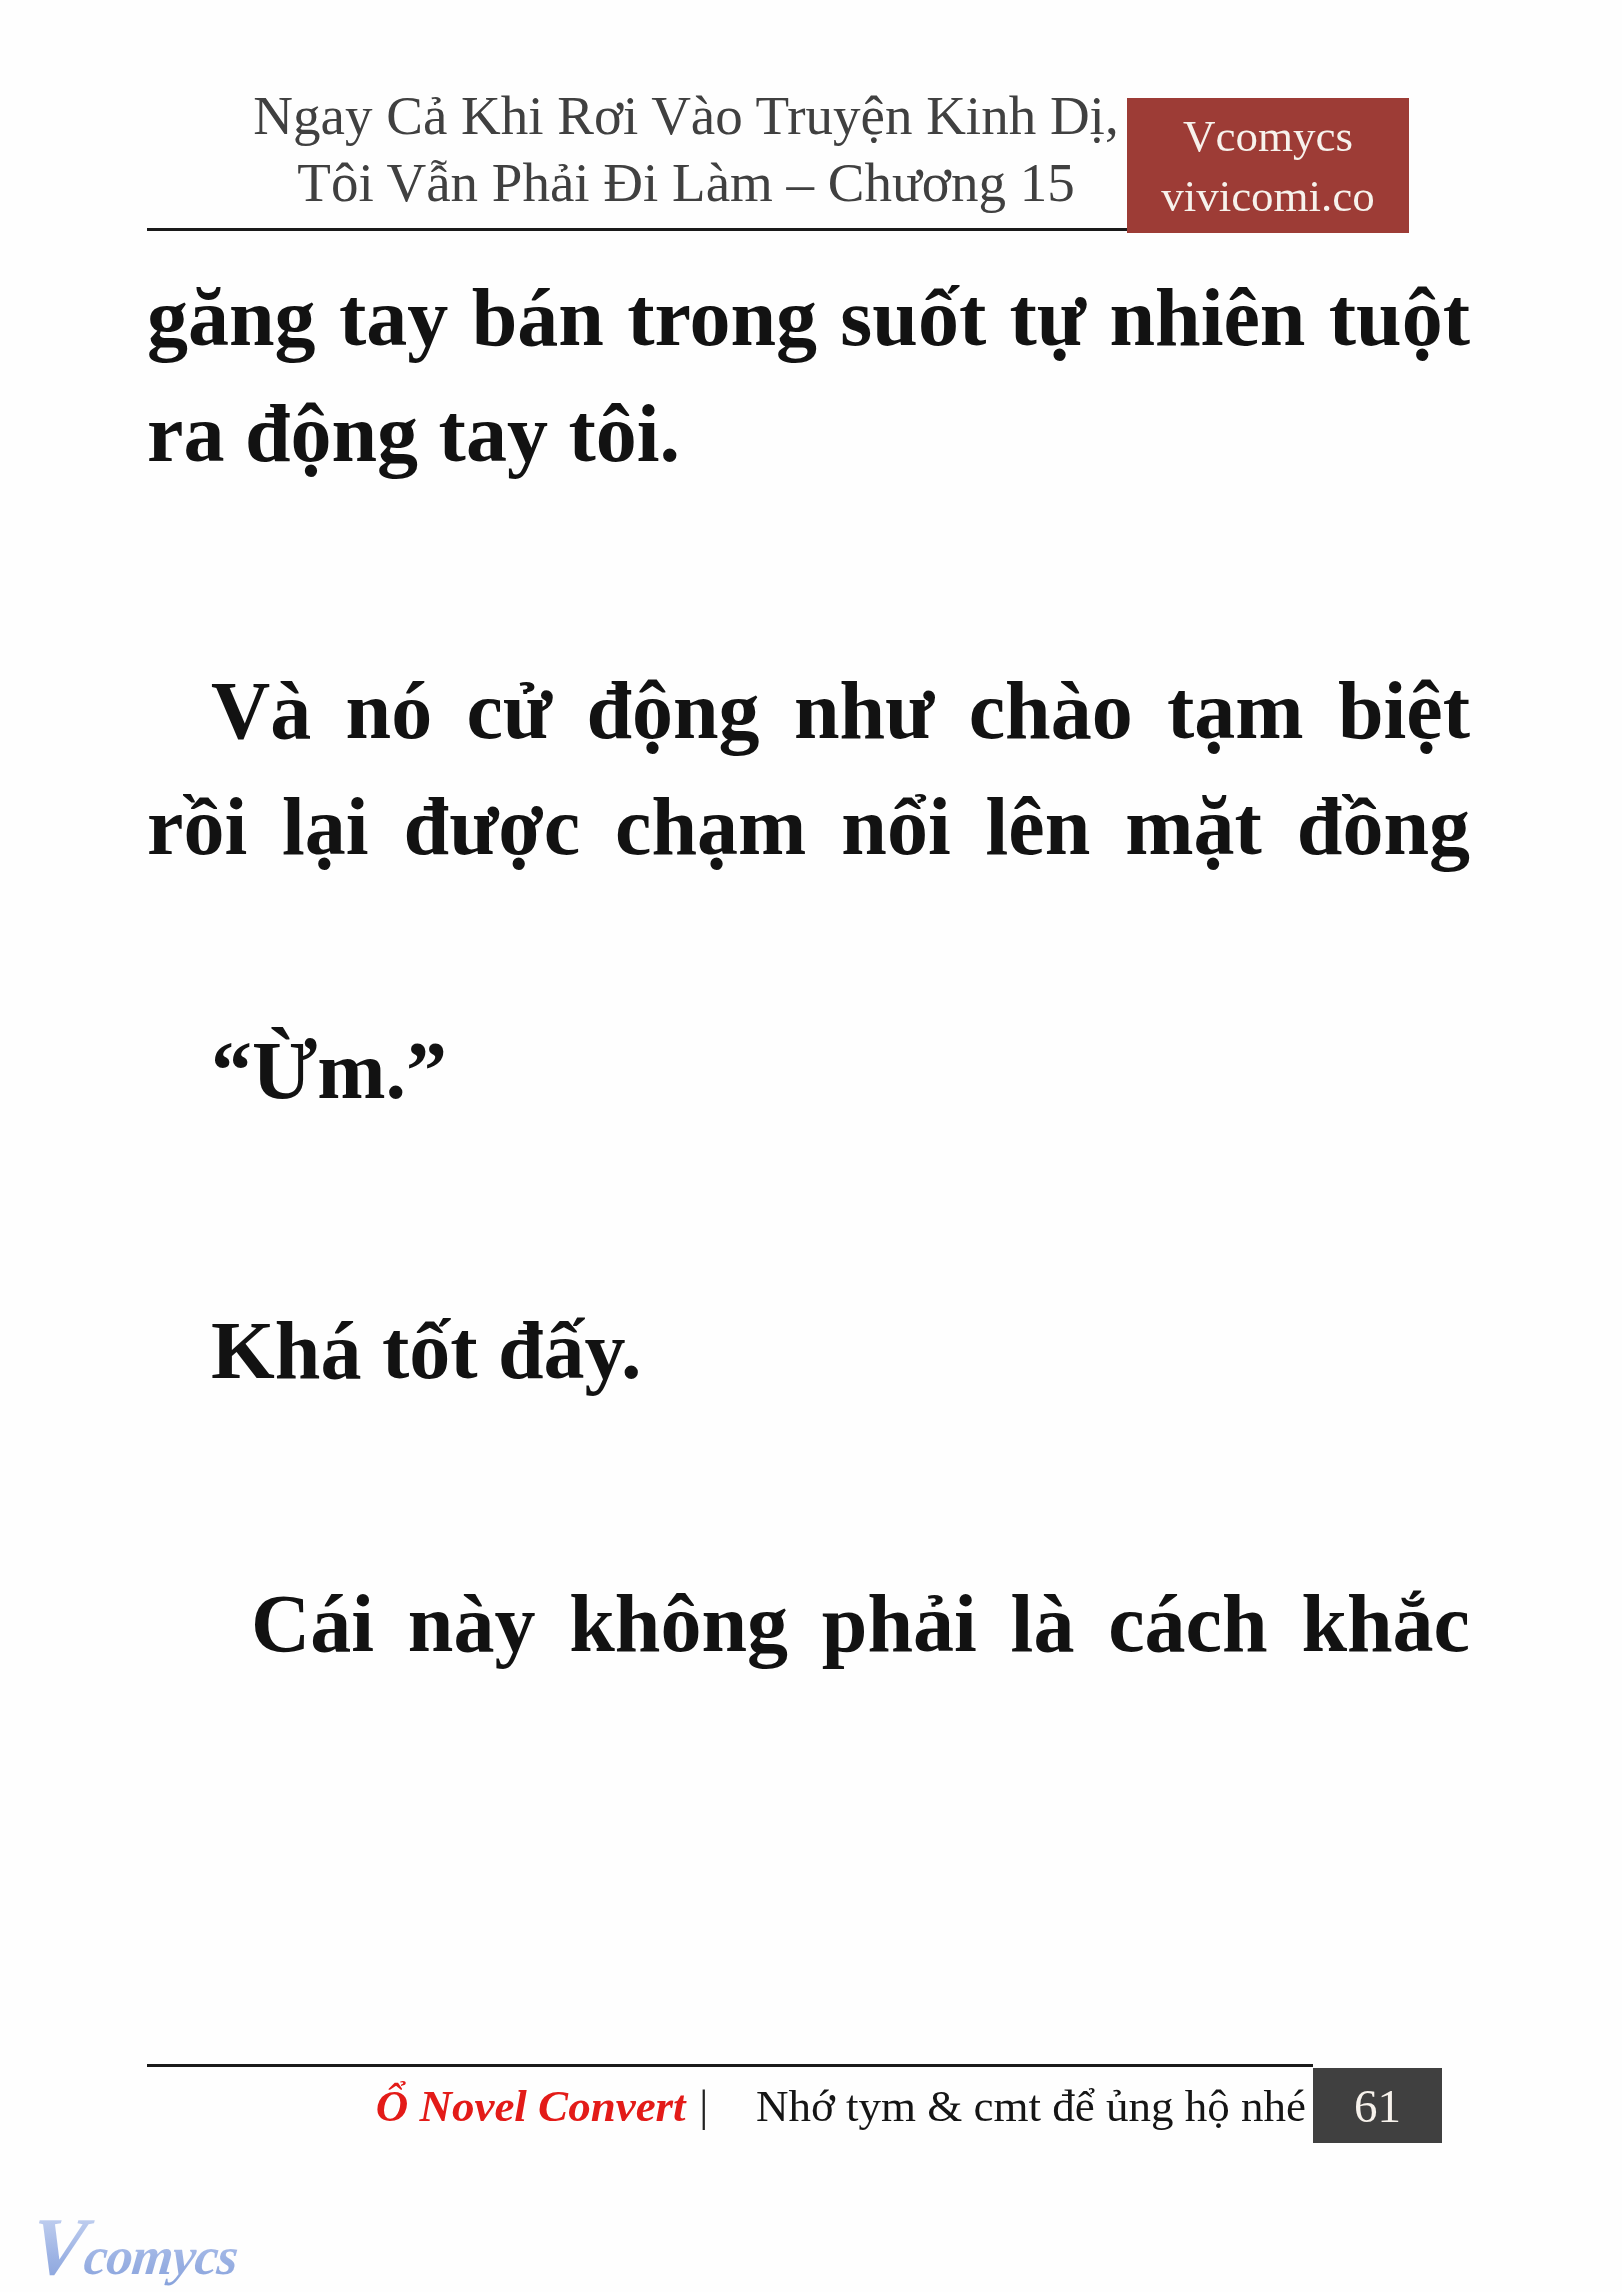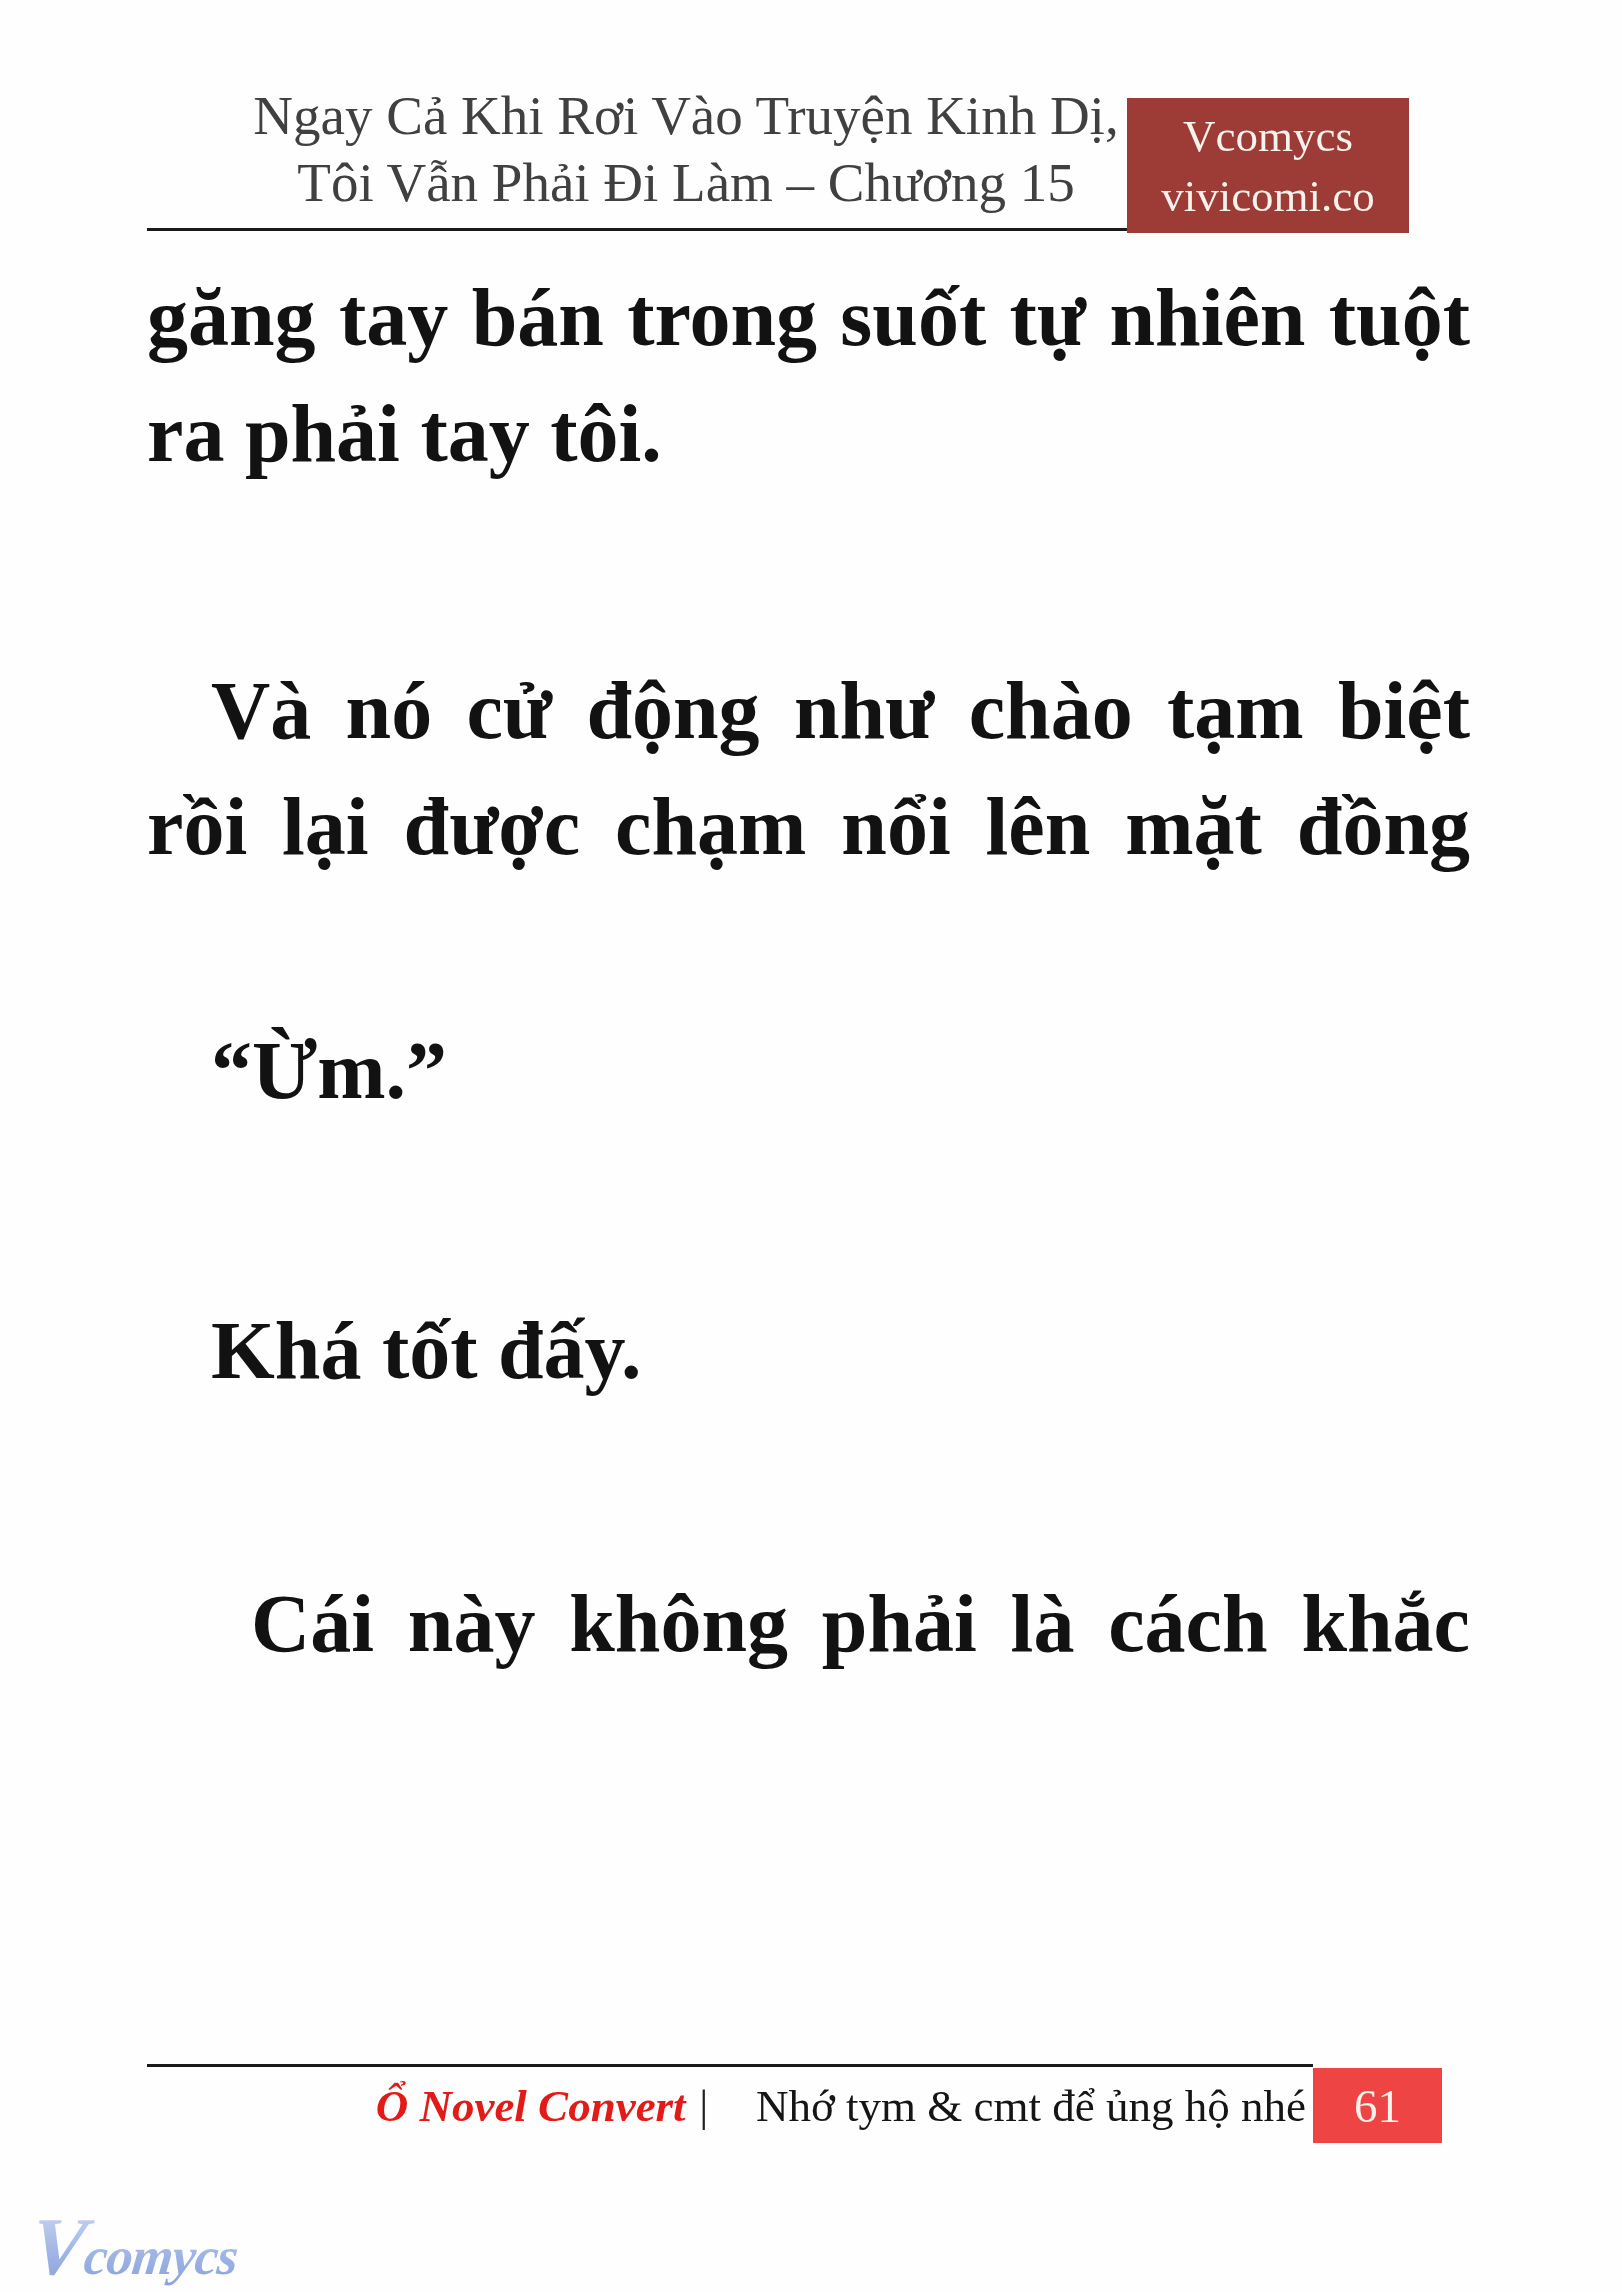--- a/index.html
+++ b/index.html
@@ -86,7 +86,7 @@
 <div class="page-body">
   <div class="para">
     <div class="line">găng tay bán trong suốt tự nhiên tuột</div>
-    <div class="line last">ra phải tay tôi.</div>
+    <div class="line last">ra động tay tôi.</div>
   </div>
   <div class="para gap-a">
     <div class="line indent">Và nó cử động như chào tạm biệt</div>

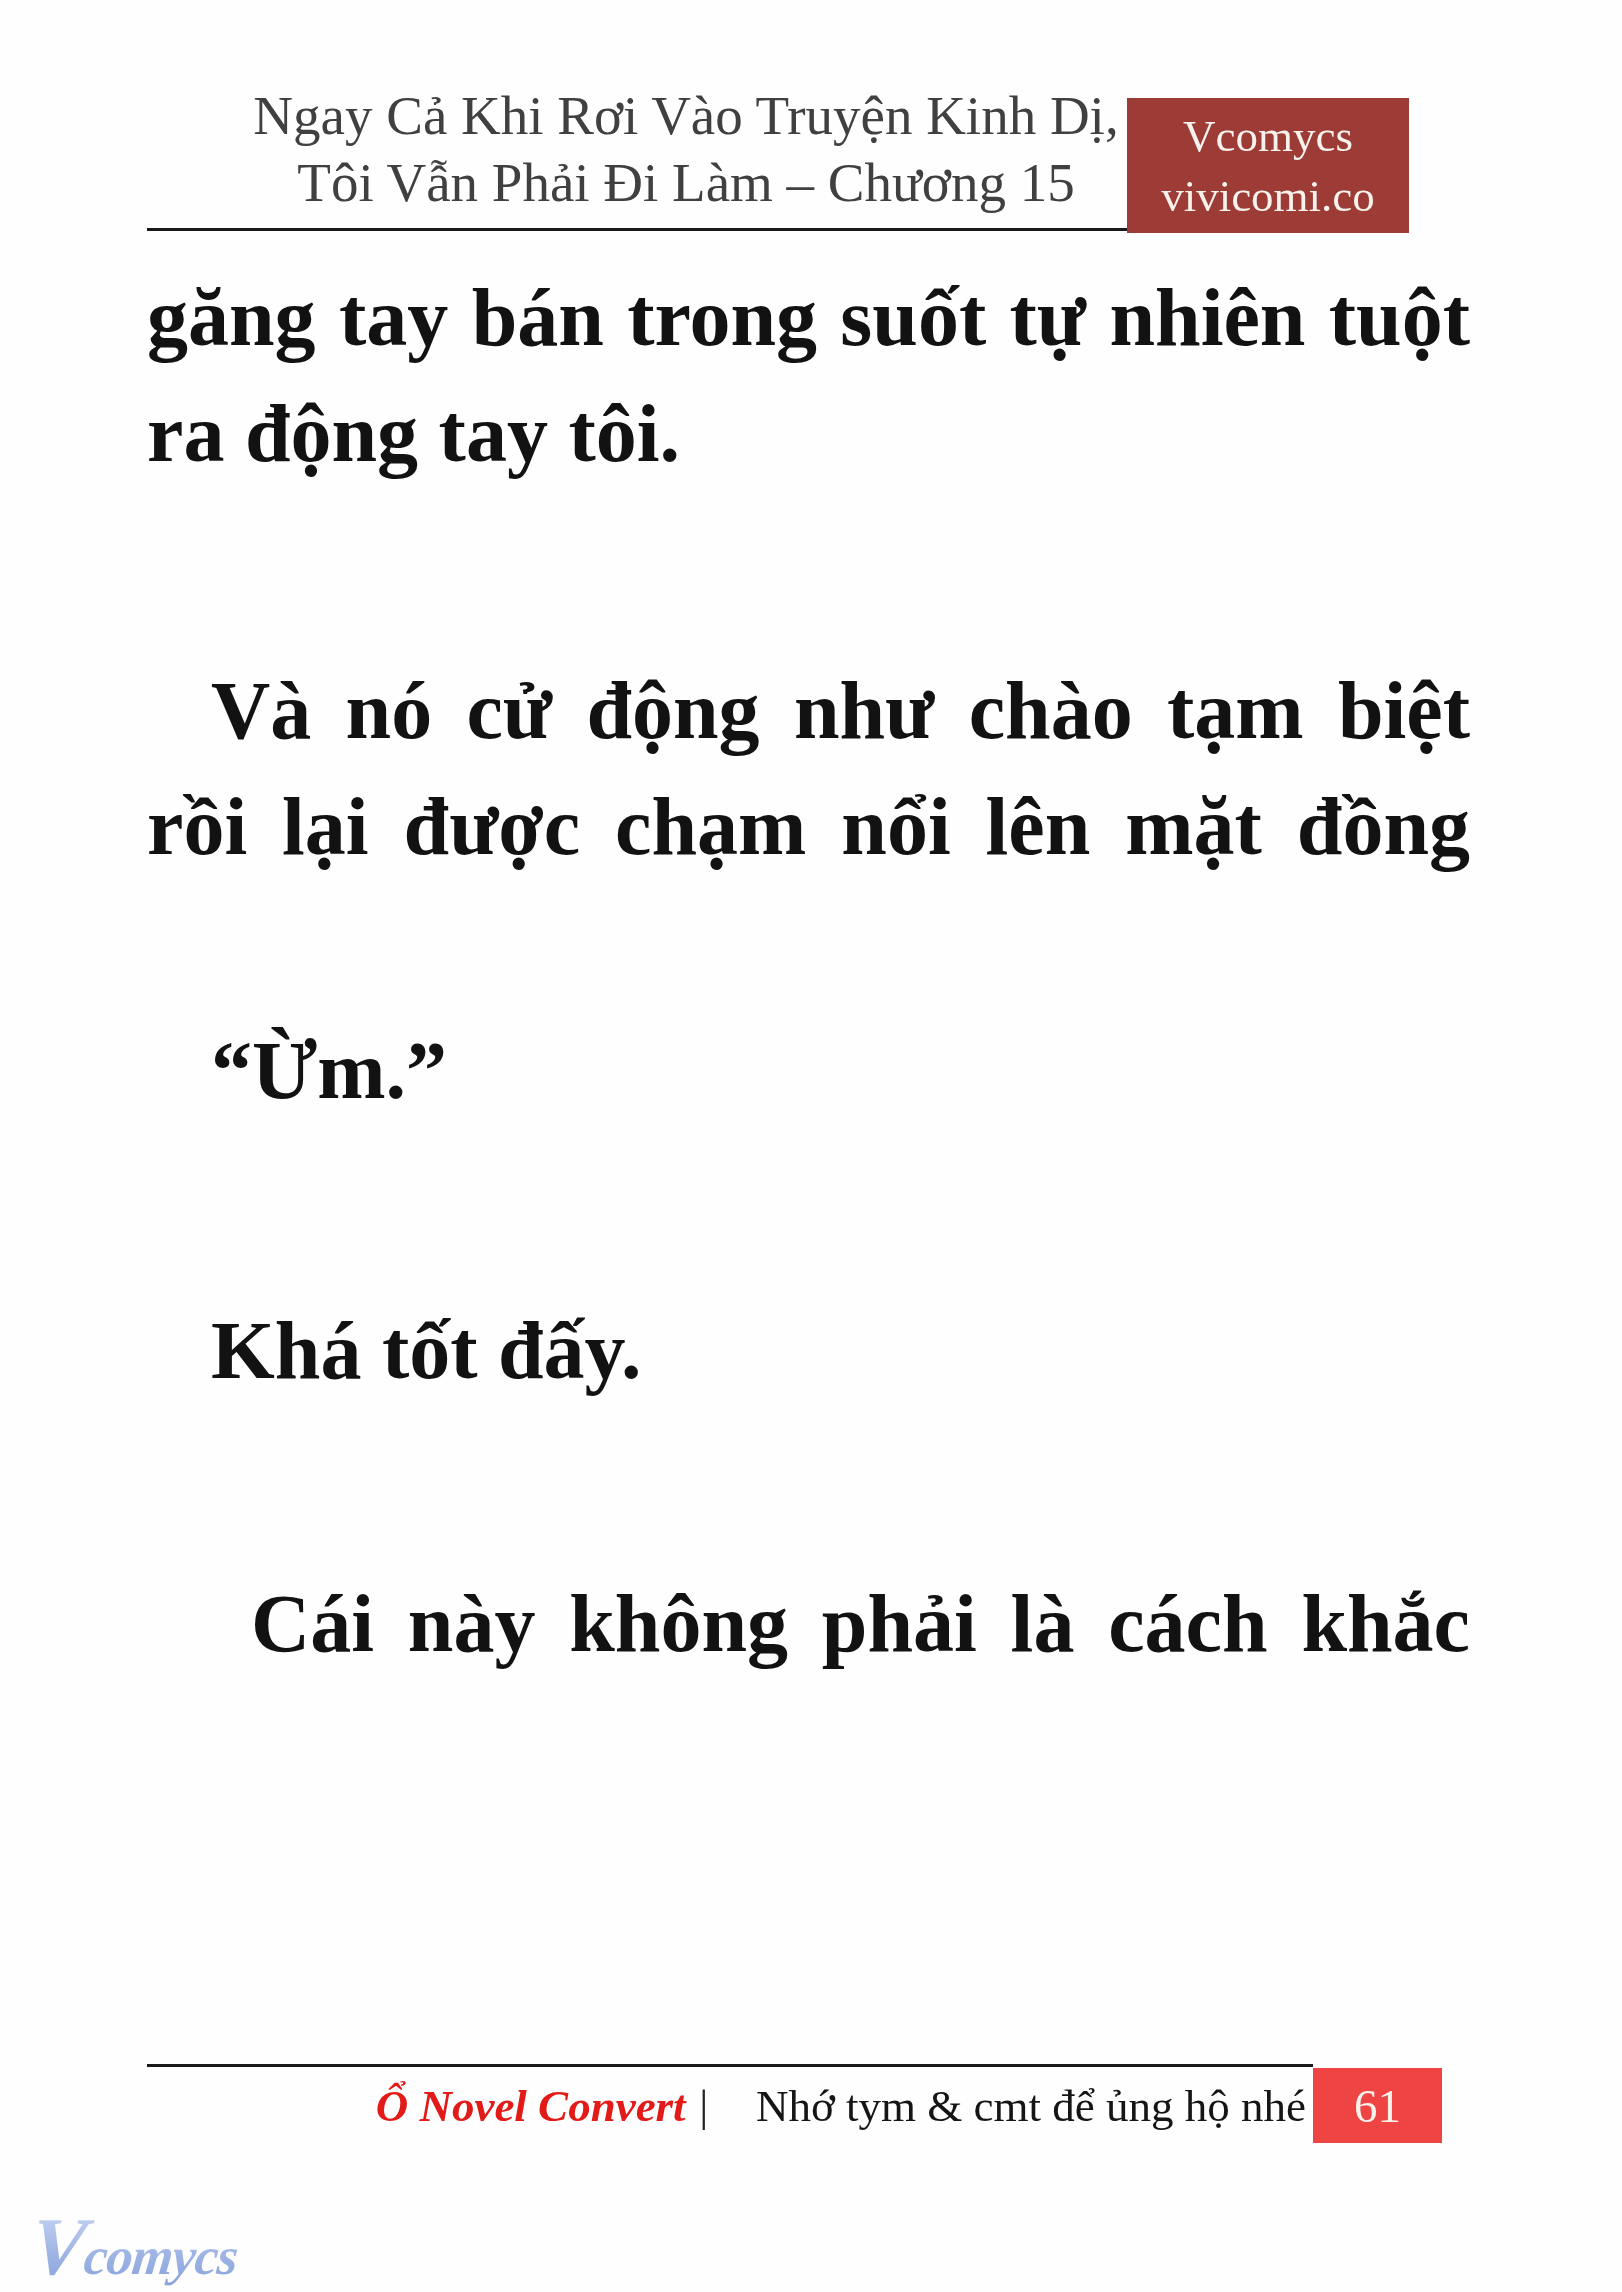--- a/index.html
+++ b/index.html
@@ -51,7 +51,7 @@
   .footer-note { color: #151515; margin-left: 34px; }
   .page-num-box {
     position: absolute; left: 1313px; top: 2068px; width: 129px; height: 75px;
-    background: #ef4444; color: #f7f2ec;
+    background: #404040; color: #f7f2ec;
     display: flex; align-items: center; justify-content: center;
     font-size: 47px;
   }

